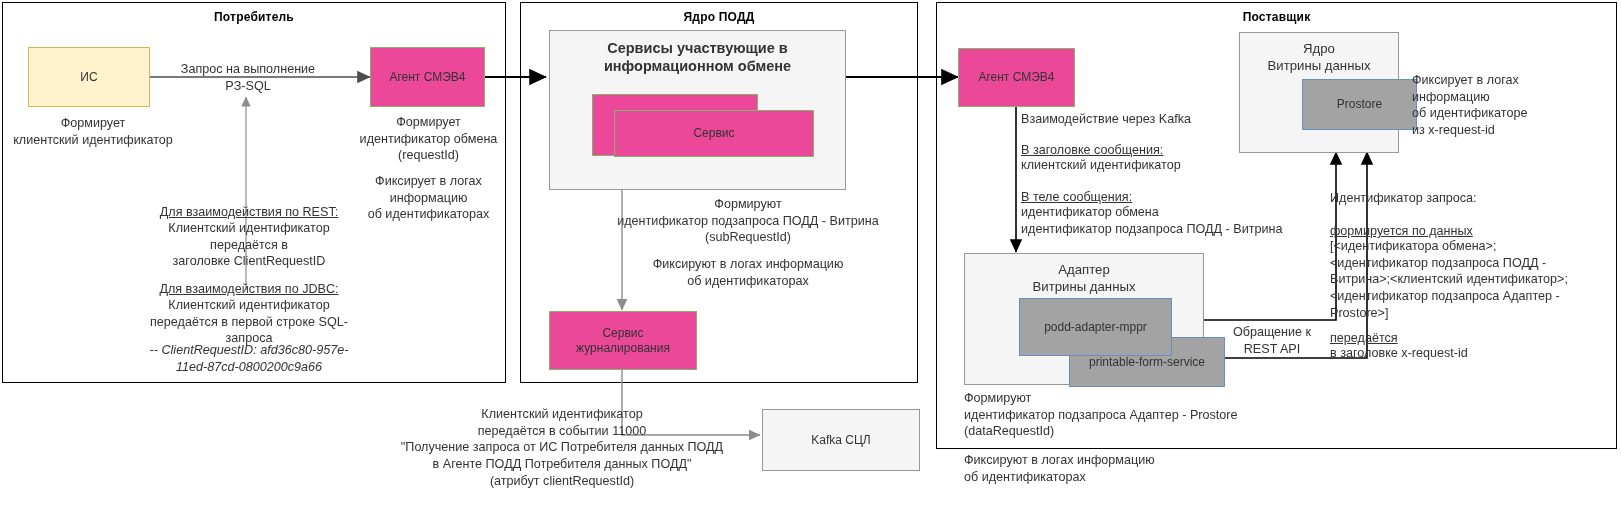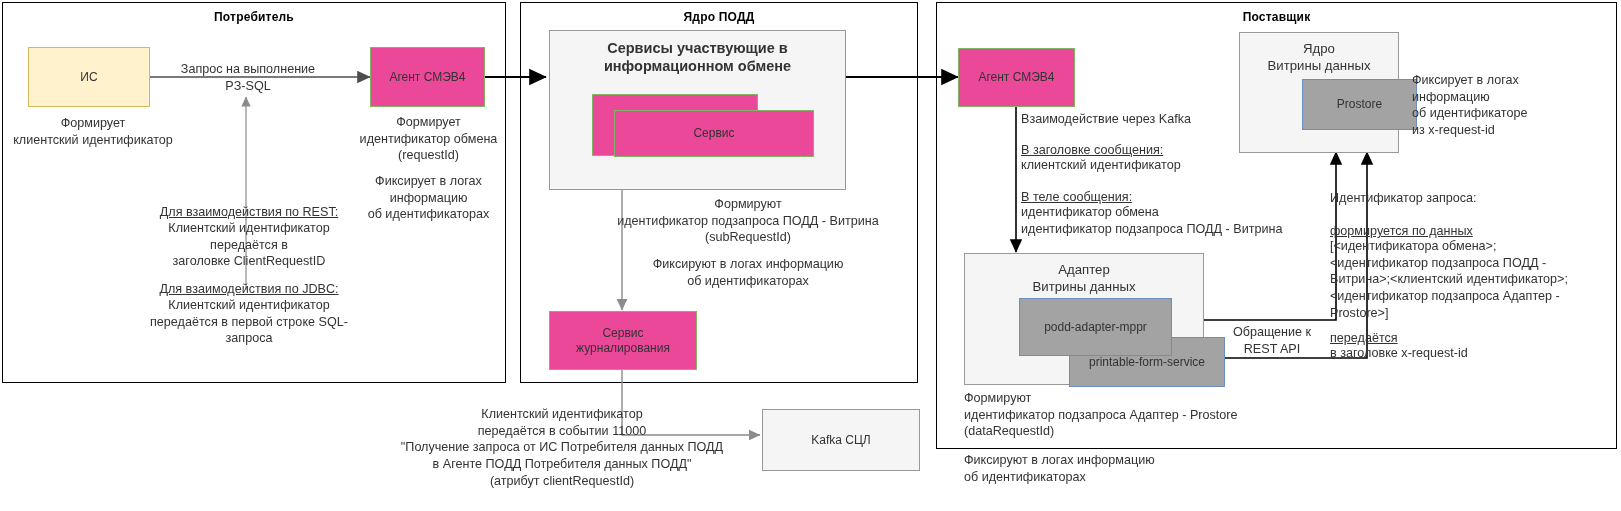--- a/index.html
+++ b/index.html
@@ -154,6 +154,8 @@
   <div class="txt c" style="left:133px; top:297px; width:232px;">Клиентский идентификатор
 передаётся в первой строке SQL-
 запроса</div>
+  <div class="txt c ital" style="left:133px; top:342px; width:232px;">-- ClientRequestID: afd36c80-957e-
+11ed-87cd-0800200c9a66</div>
 
   <div class="box grey grey-cont bold-title" style="left:549px; top:30px; width:297px; height:160px;">
     <span style="white-space:pre-line;">Сервисы участвующие в

